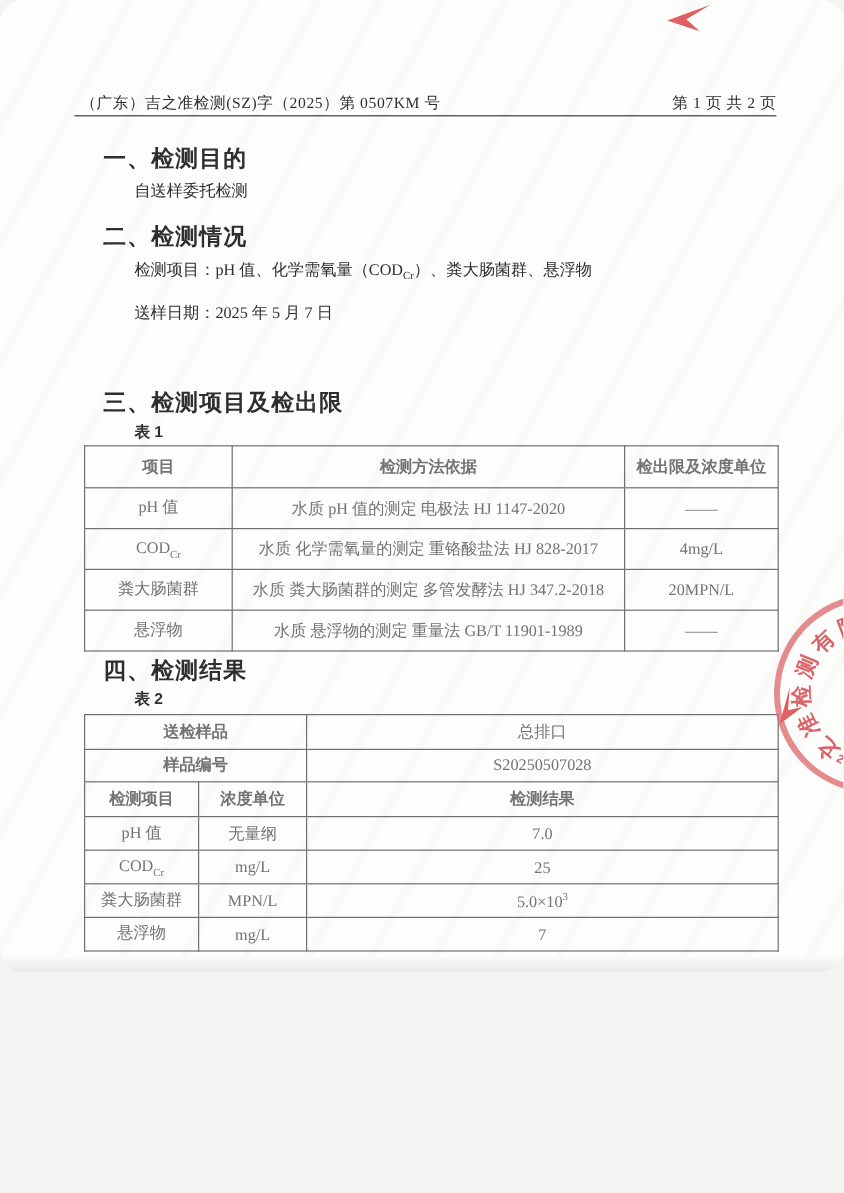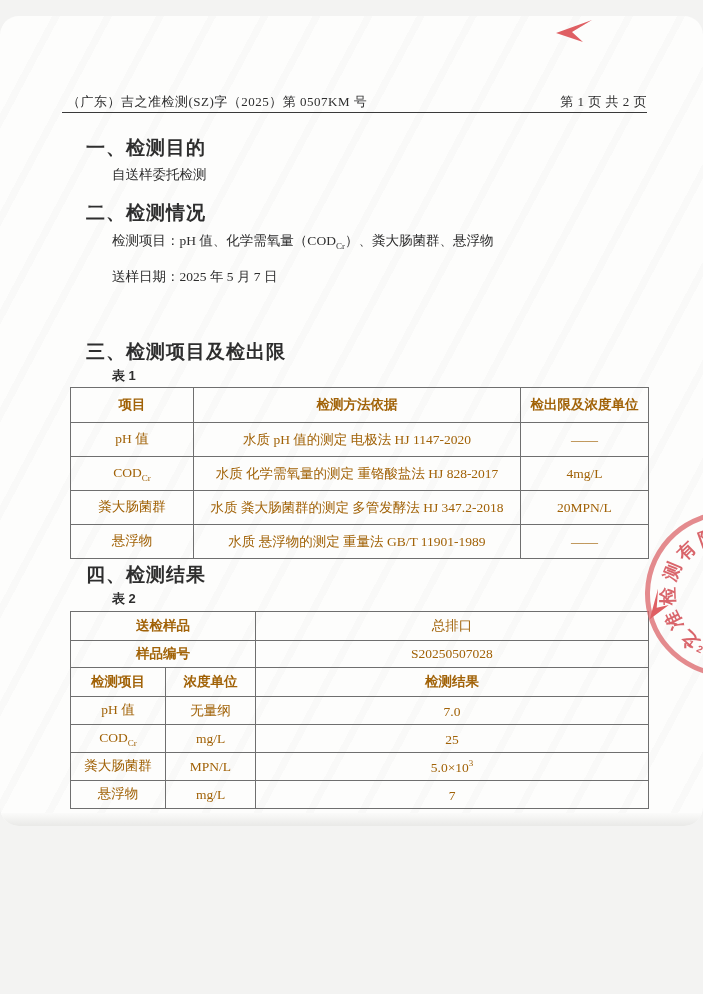--- a/index.html
+++ b/index.html
@@ -4,7 +4,7 @@
 <style>
   html,body{margin:0;padding:0;background:#f3f3f2;}
   .page{
-    position:relative; width:703px; height:810px; margin:16px auto;
+    position:relative; width:703px; height:810px; margin:0 auto;
     background:#fdfdfc; overflow:hidden; border-radius:19px;
     font-family:"Liberation Serif","DejaVu Serif",serif;
     color:#2e2e2e;

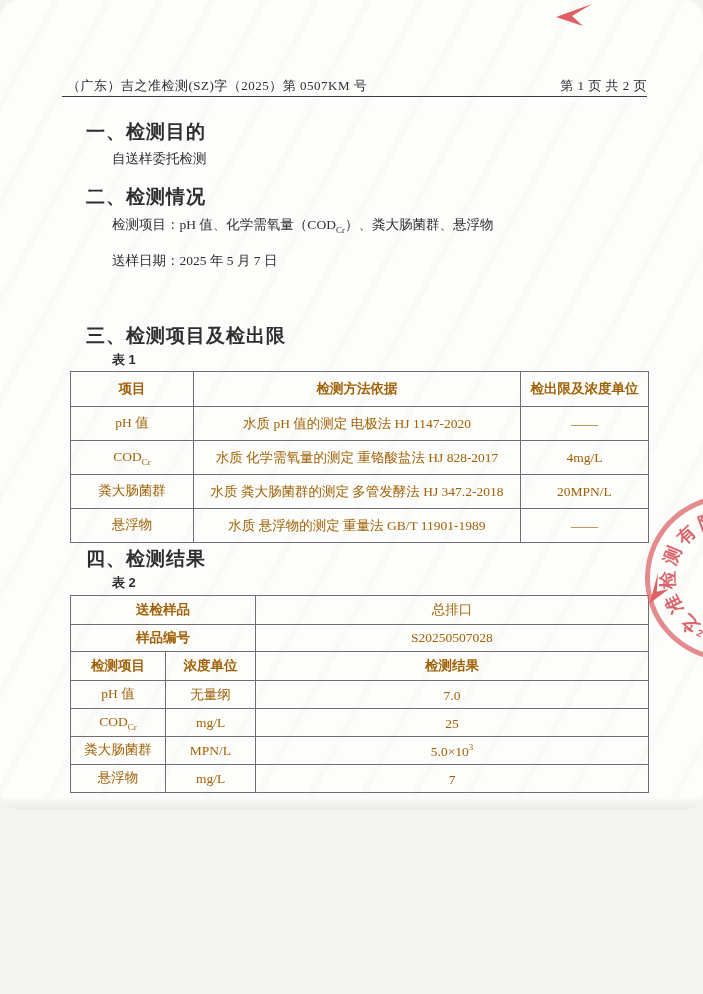--- a/index.html
+++ b/index.html
@@ -26,7 +26,7 @@
   .tbl-label{font-family:"Liberation Sans","DejaVu Sans",sans-serif;
              font-weight:bold; font-size:13px;}
   table{border-collapse:collapse; table-layout:fixed; position:absolute;
-        left:70px; width:578px; font-size:13.5px; color:#a16207;}
+        left:70px; width:578px; font-size:13.5px; color:#737373;}
   td,th{border:1px solid #6f6f6f; text-align:center; vertical-align:middle;
         padding:0 4px; overflow:hidden; font-weight:normal;}
   th{font-weight:bold;}

